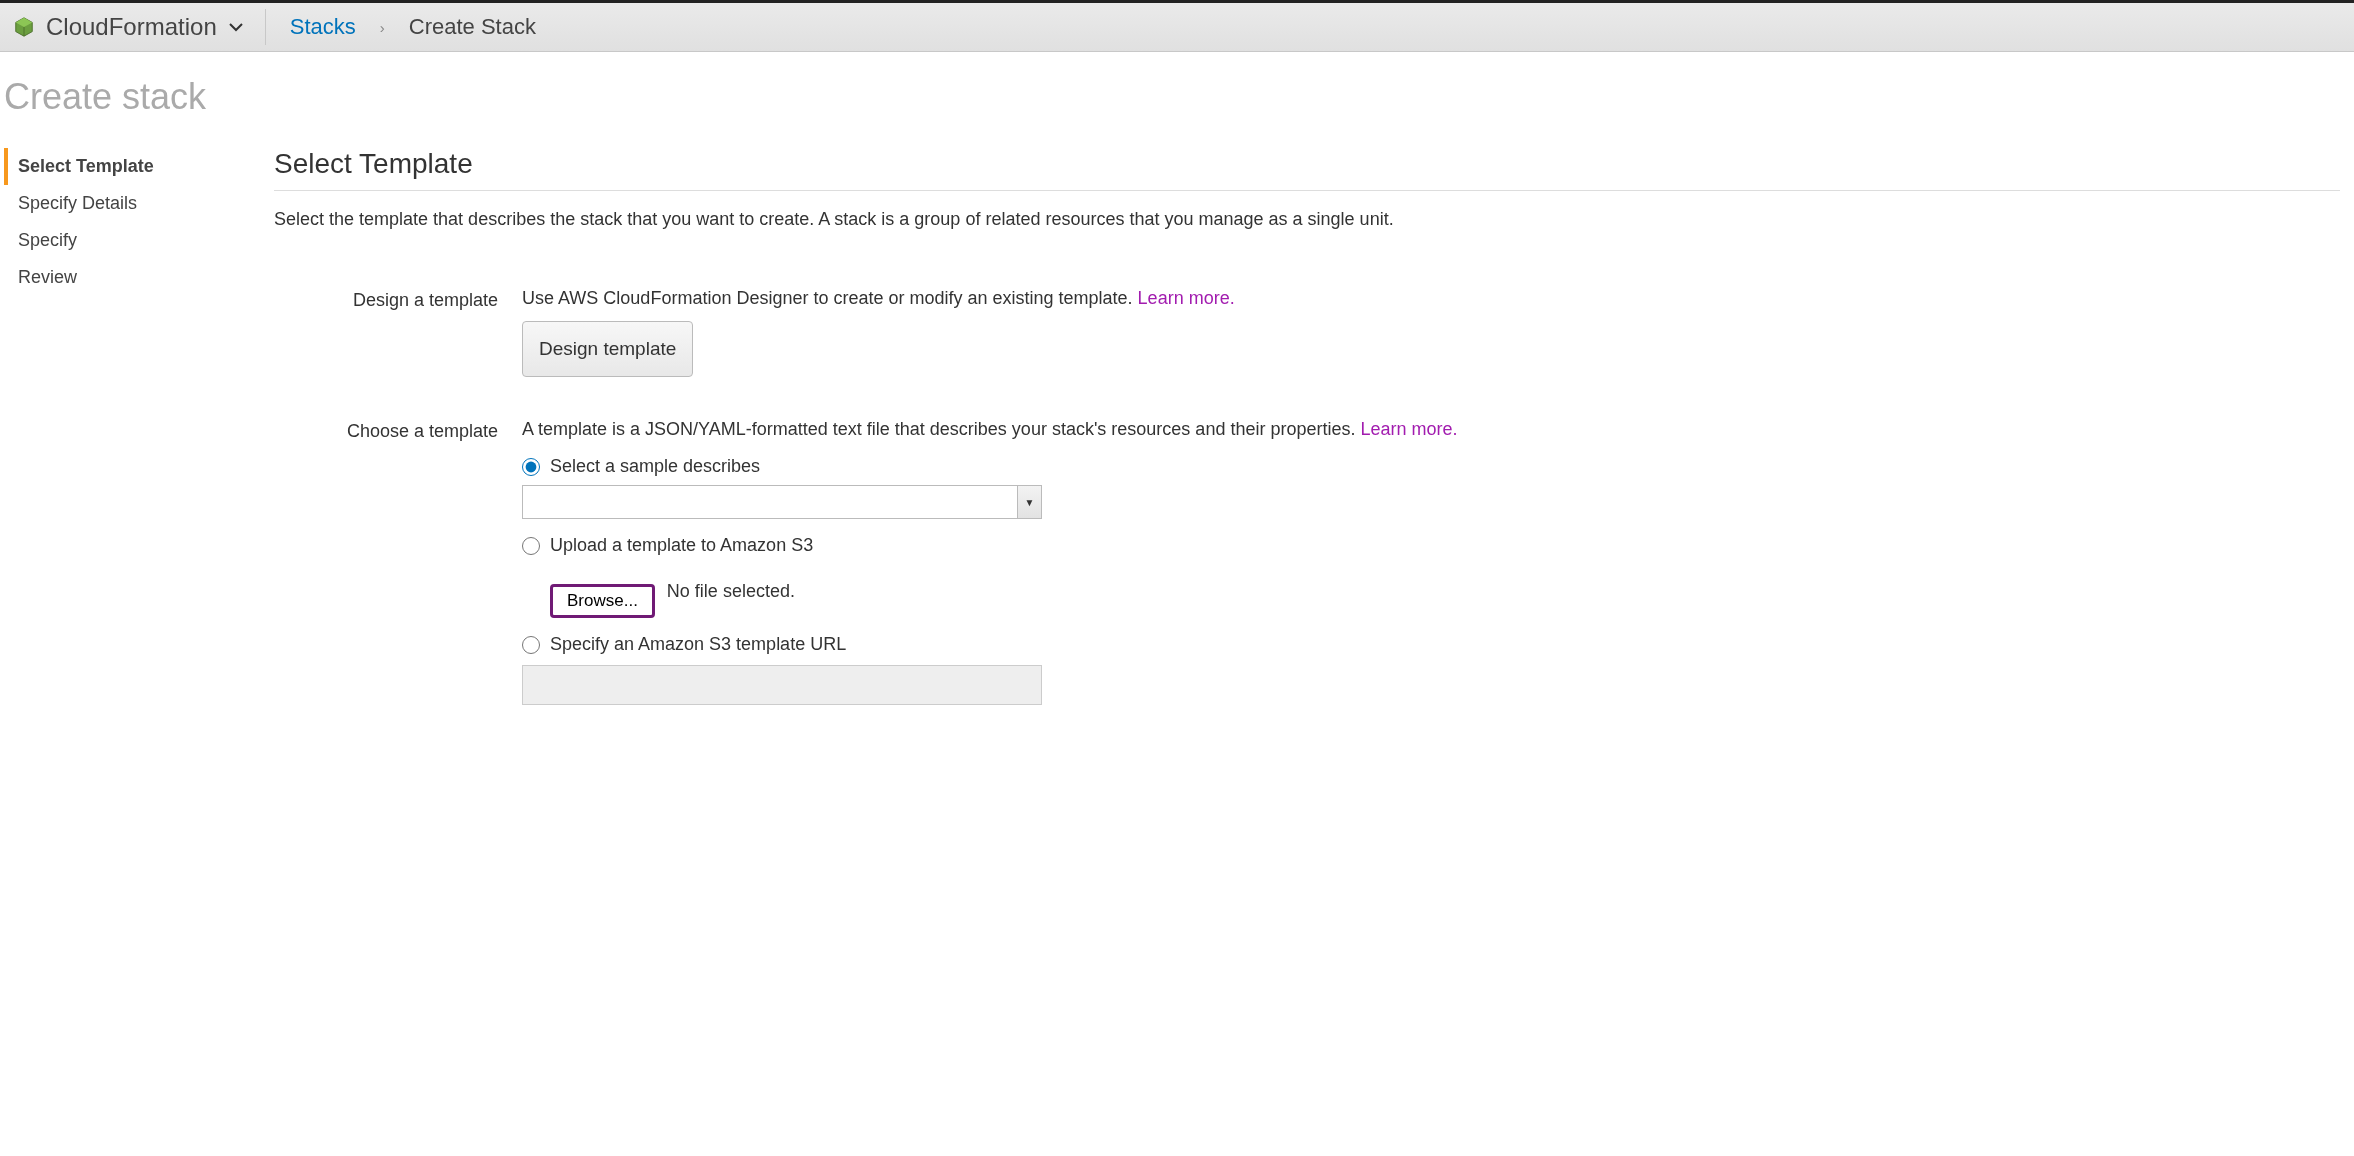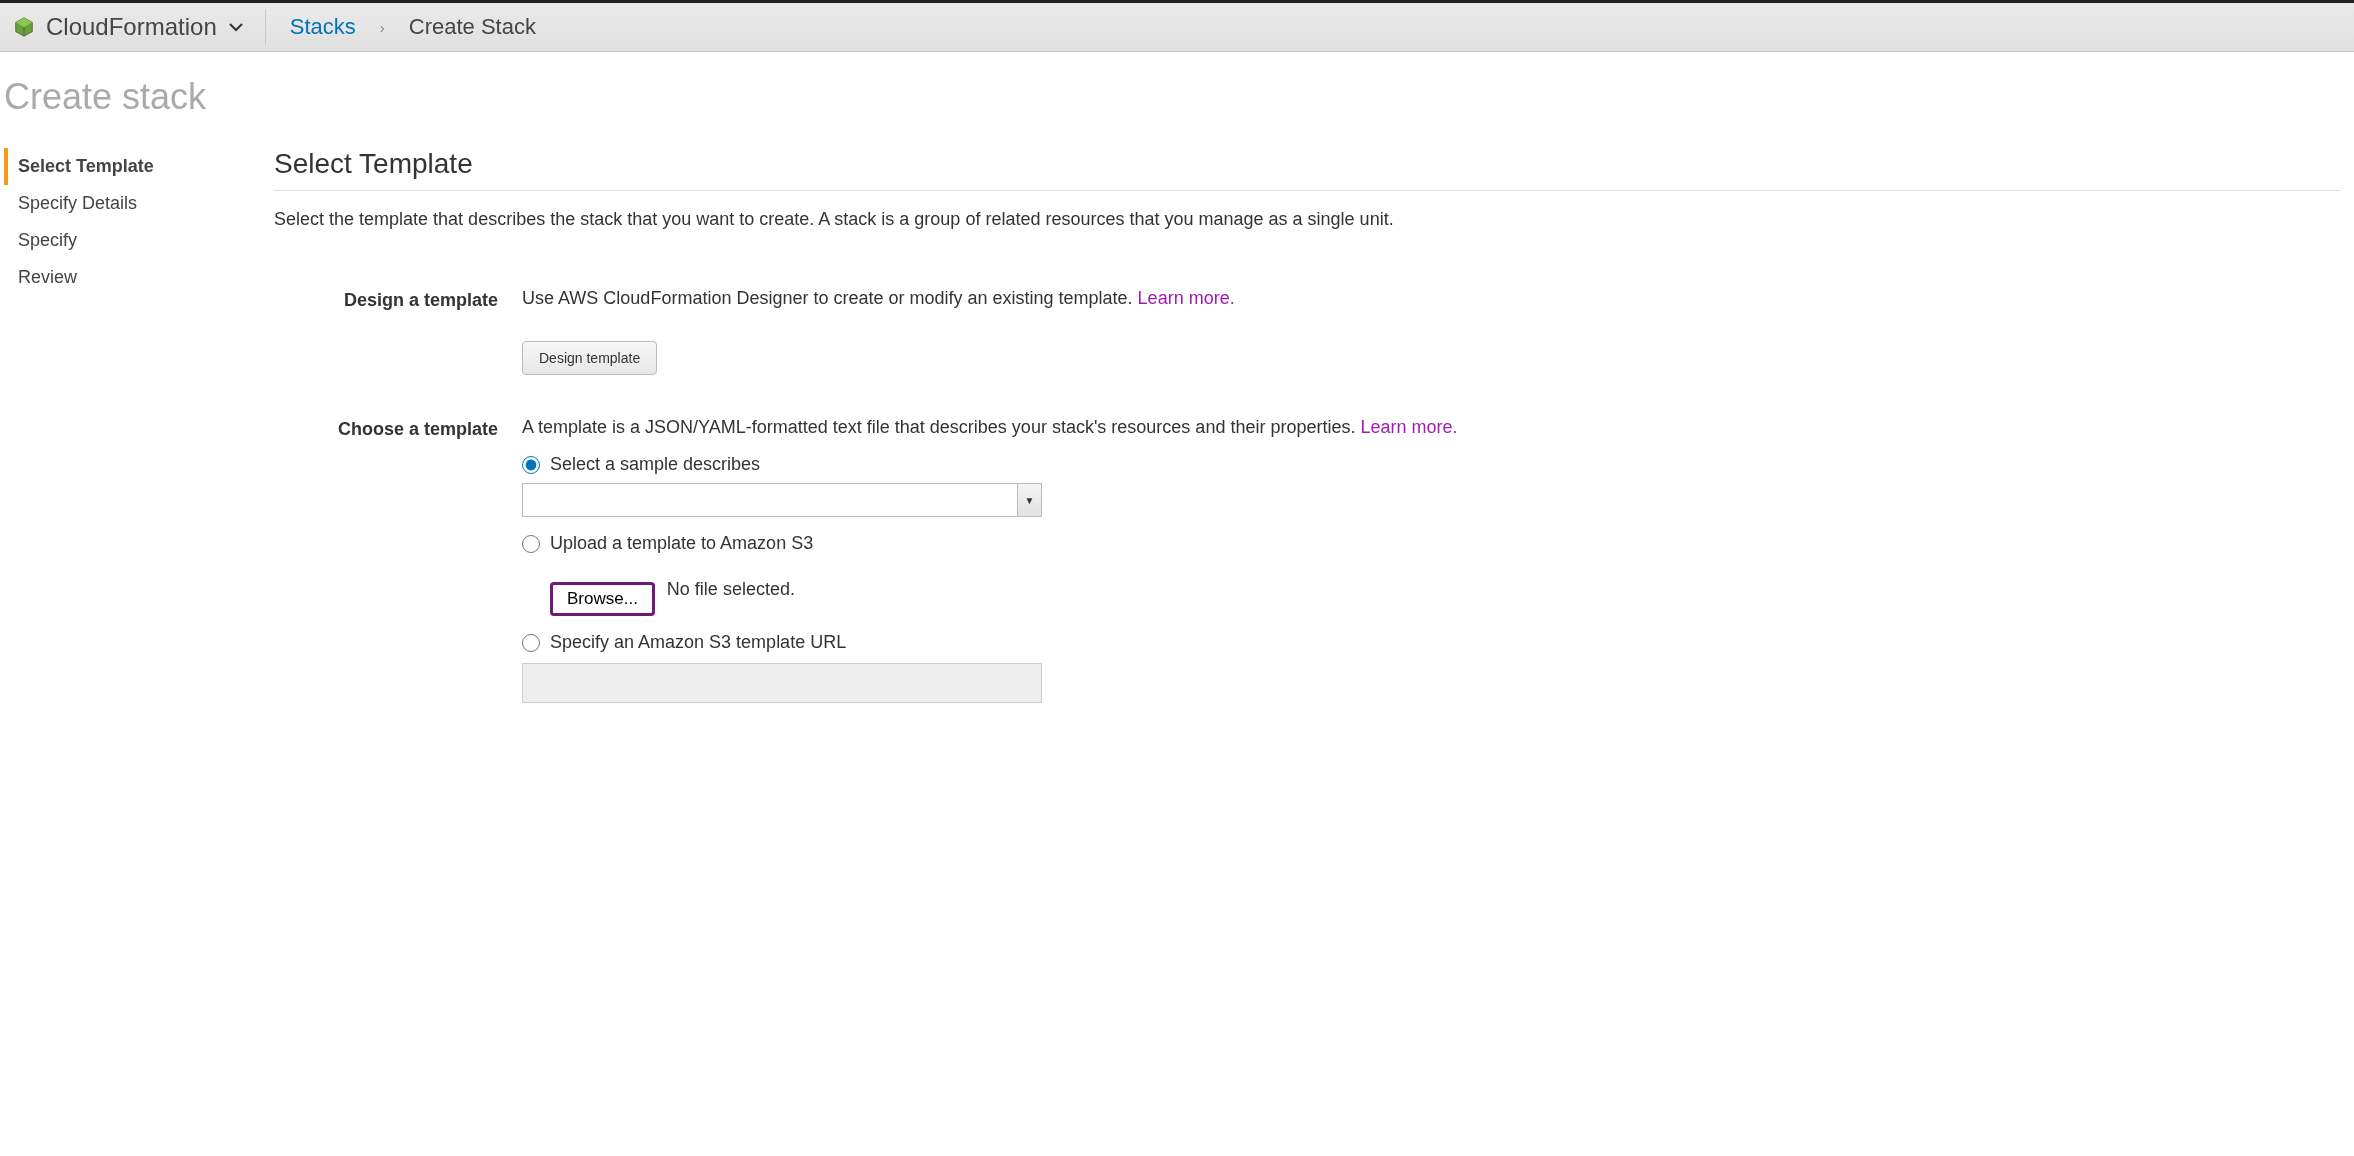--- a/index.html
+++ b/index.html
@@ -105,7 +105,7 @@
       width: 248px;
       text-align: right;
       font-size: 18px;
-      font-weight: bold;
+      font-weight: normal;
       color: #333;
       padding-right: 24px;
       padding-top: 2px;

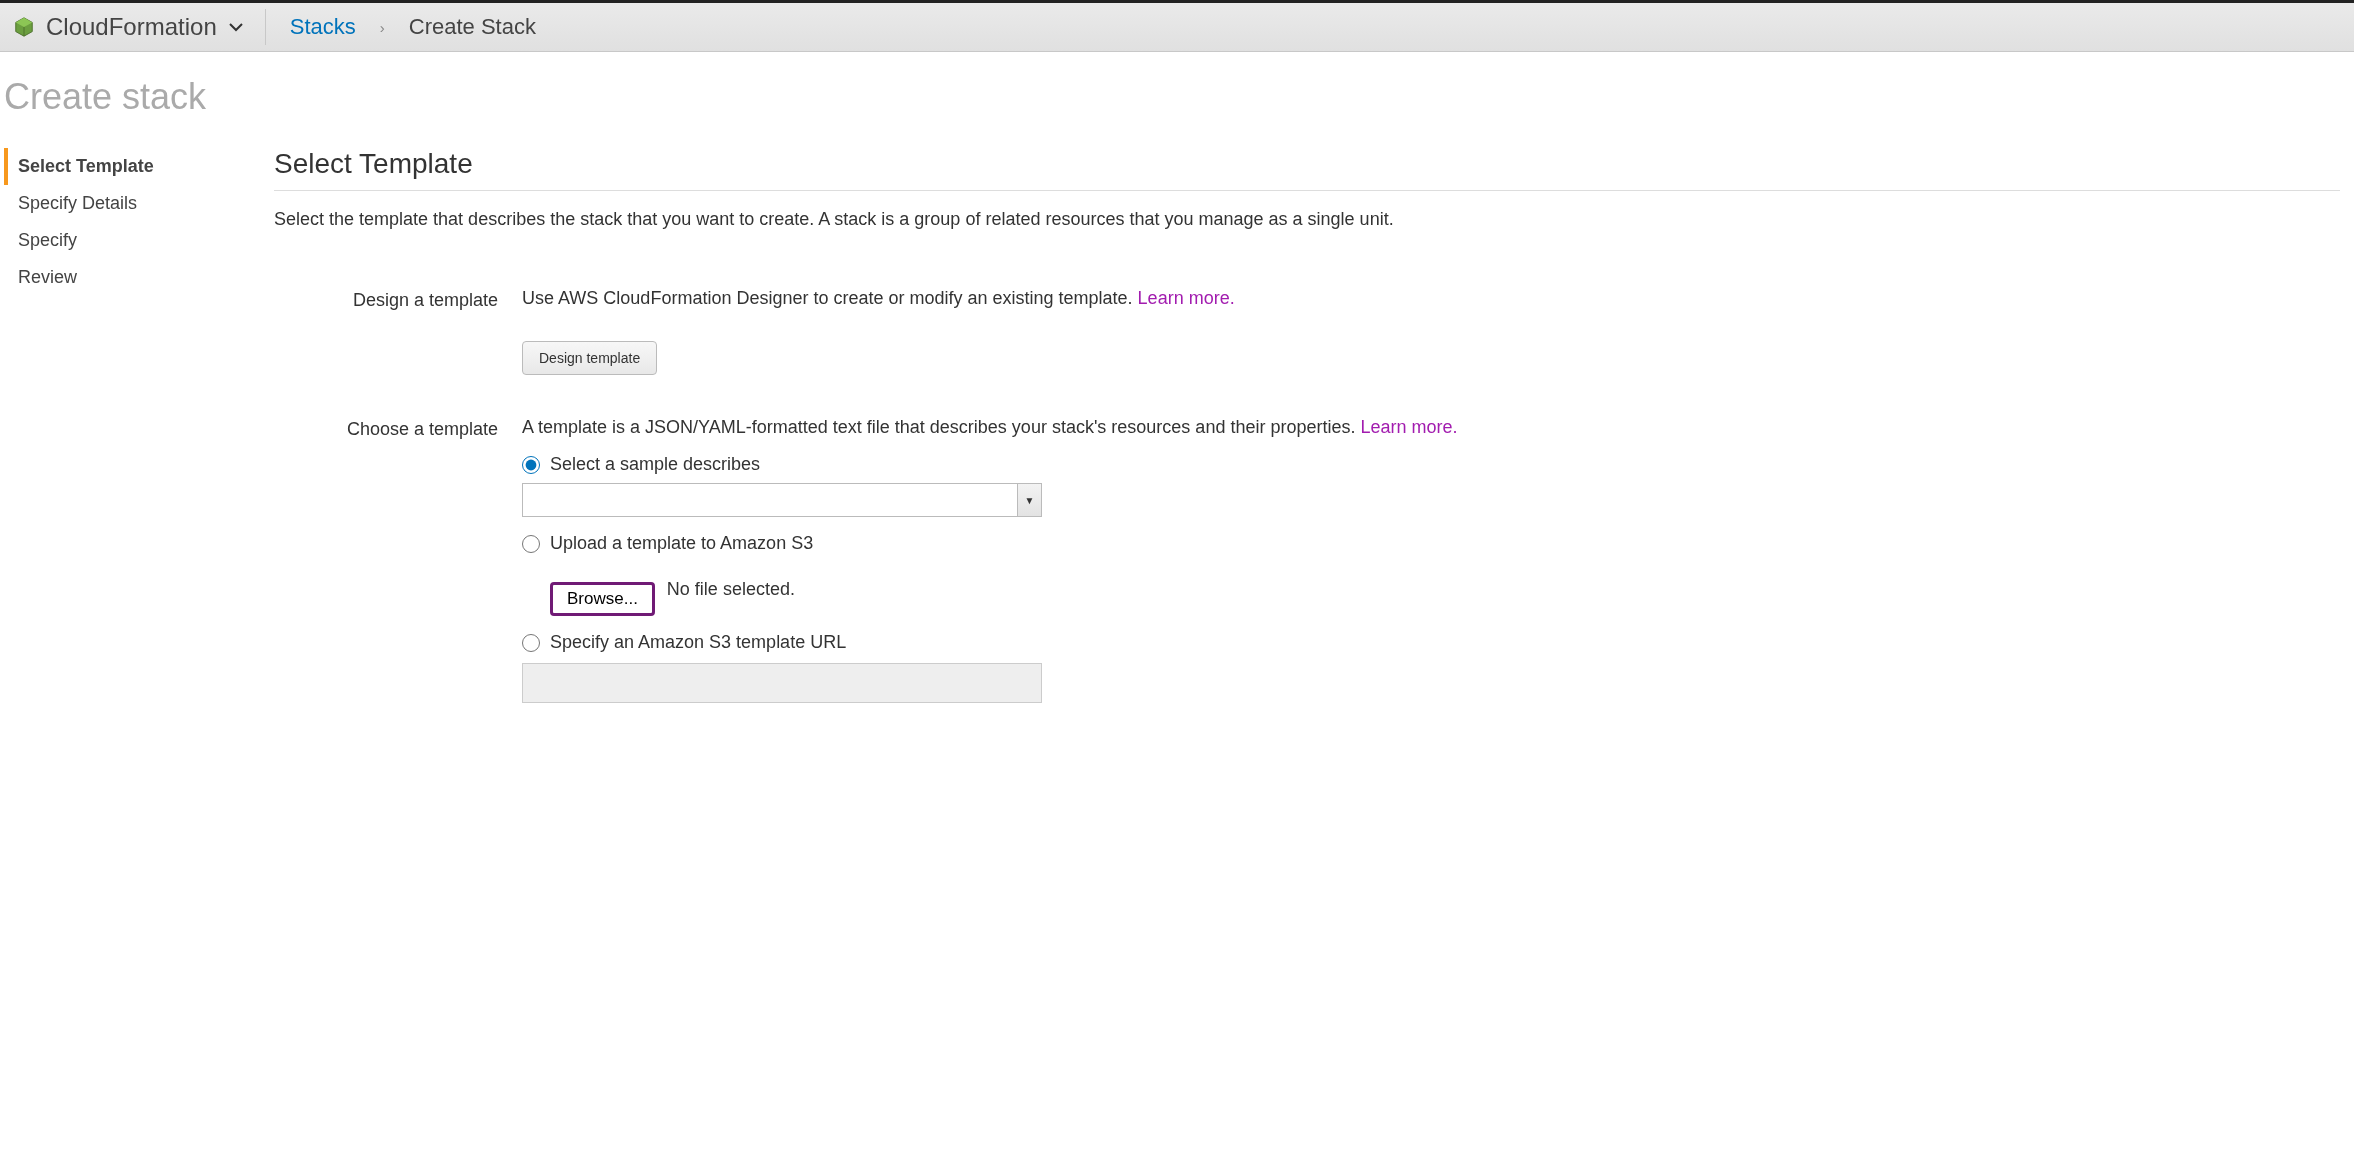--- a/index.html
+++ b/index.html
@@ -124,9 +124,9 @@
     }
     .btn {
       display: inline-block;
-      margin-top: 32px;
-      padding: 8px 16px;
-      font-size: 14px;
+      margin-top: 12px;
+      padding: 16px 16px;
+      font-size: 19px;
       color: #333;
       background: linear-gradient(to bottom, #f7f7f7, #e8e8e8);
       border: 1px solid #bbb;

